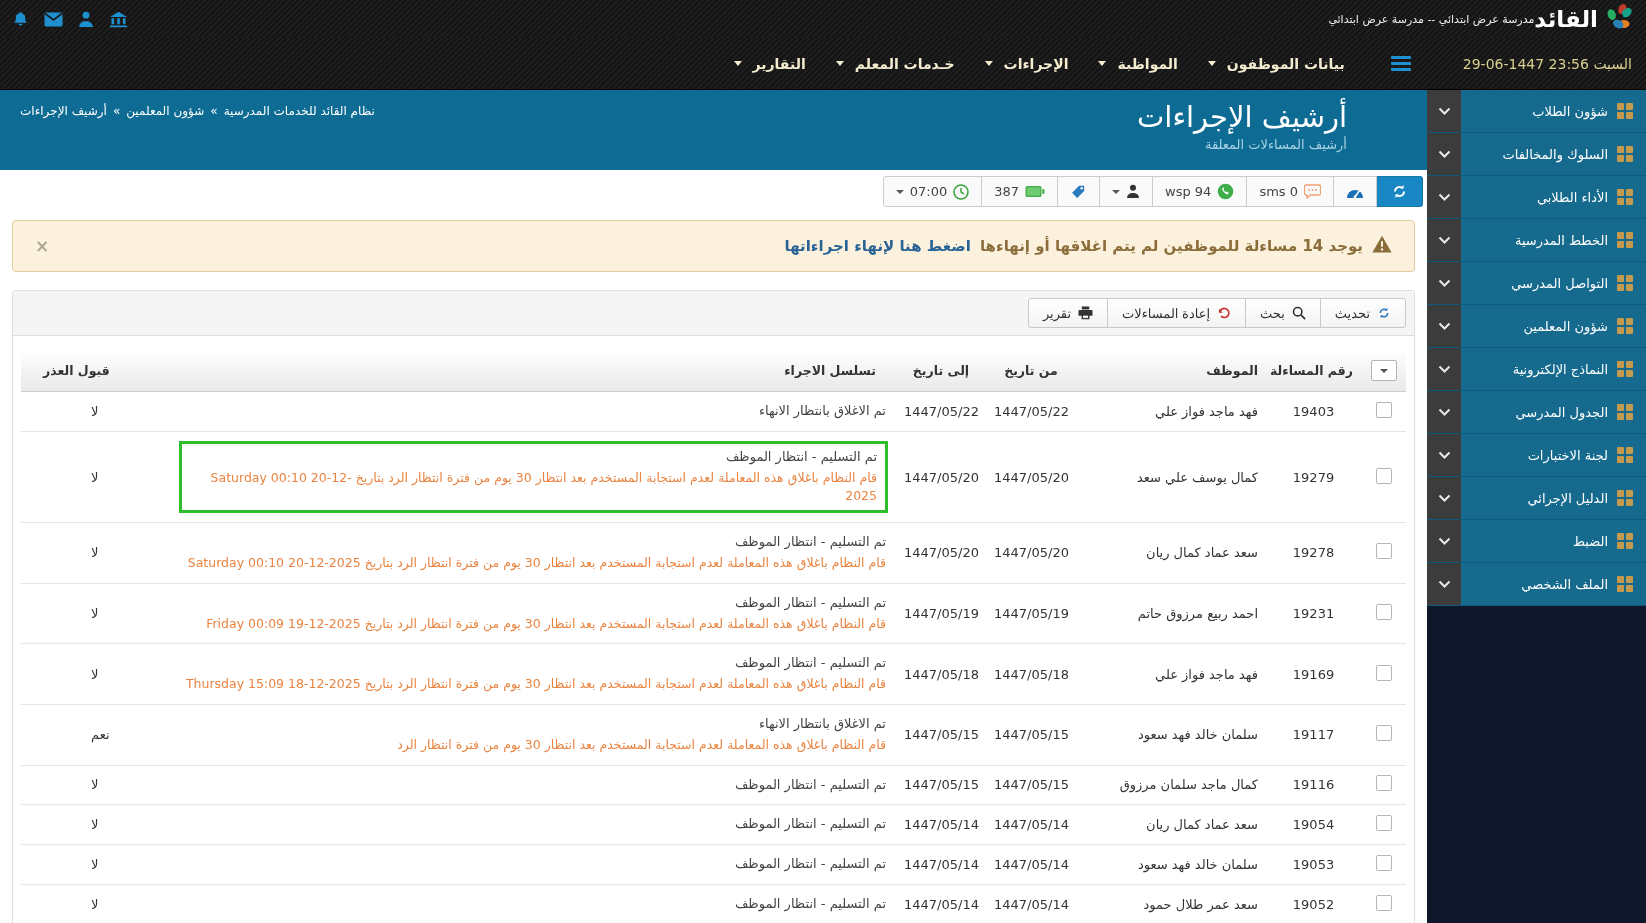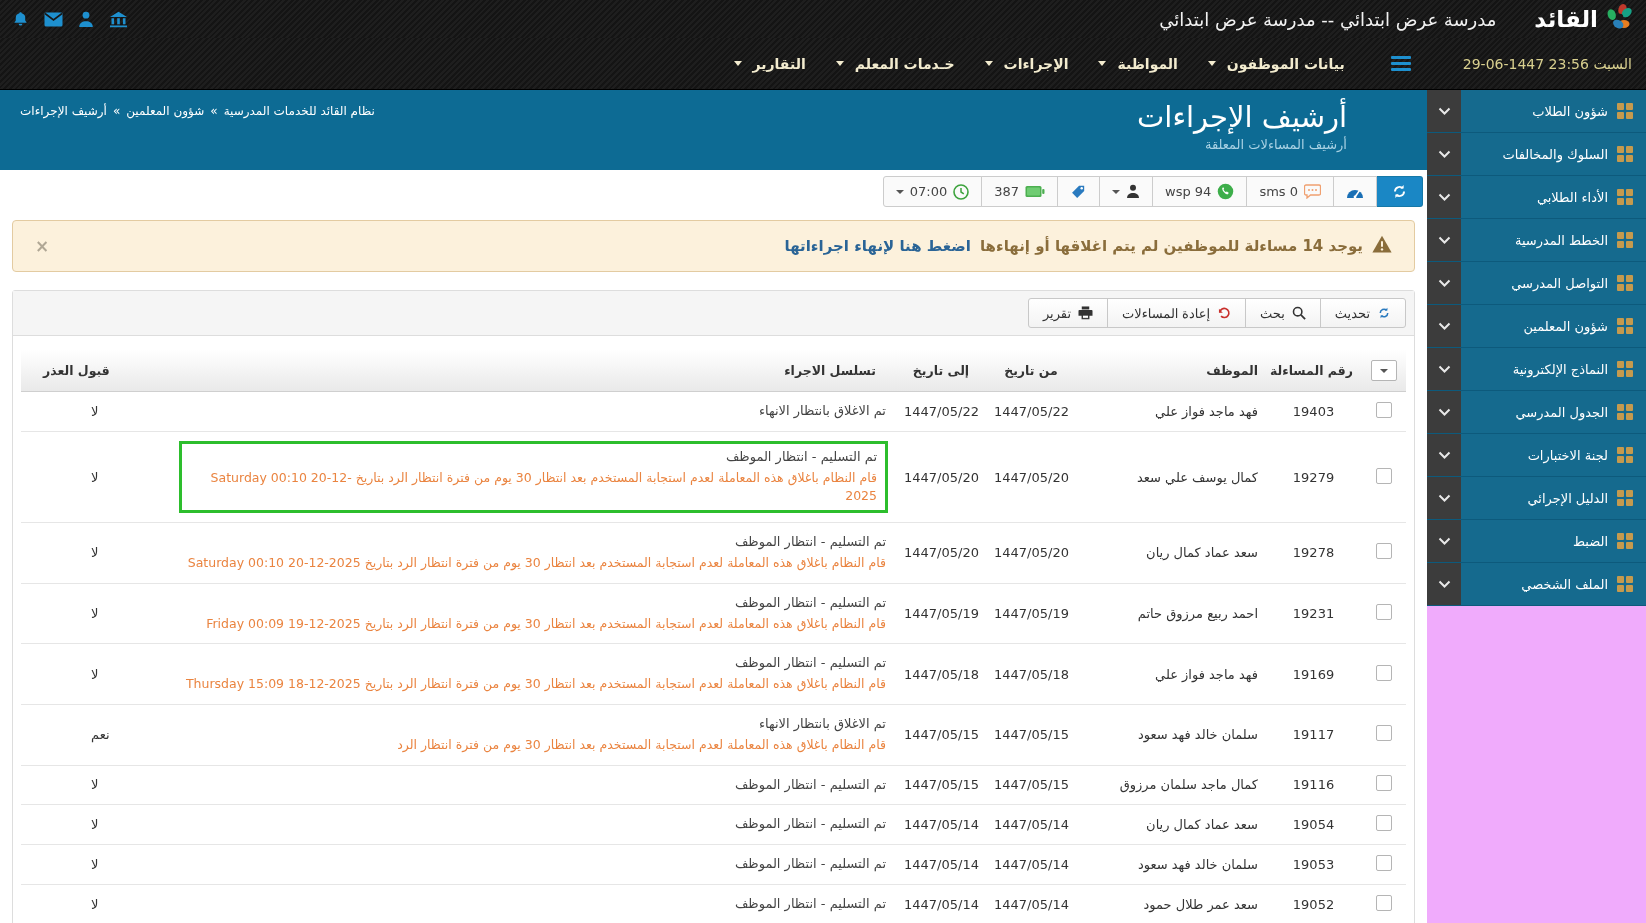--- a/index.html
+++ b/index.html
@@ -10,7 +10,7 @@
     background-color:#181818;
     background-image:repeating-linear-gradient(135deg,#1e1e1e 0 2px,#141414 2px 4px);}
   .brand{display:flex;align-items:center;gap:8px;color:#fff;font-size:23px;font-weight:bold}
-  .school{color:#f2f2f2;font-size:18px;margin-right:38px}
+  .school{color:#f2f2f2;font-size:11px;}
   .top-icons{margin-right:auto;direction:ltr;display:flex;align-items:center;gap:15px}
   .top-icons svg{display:block;cursor:pointer}
   .navbar{height:52px;display:flex;align-items:center;padding:0 14px;gap:30px;

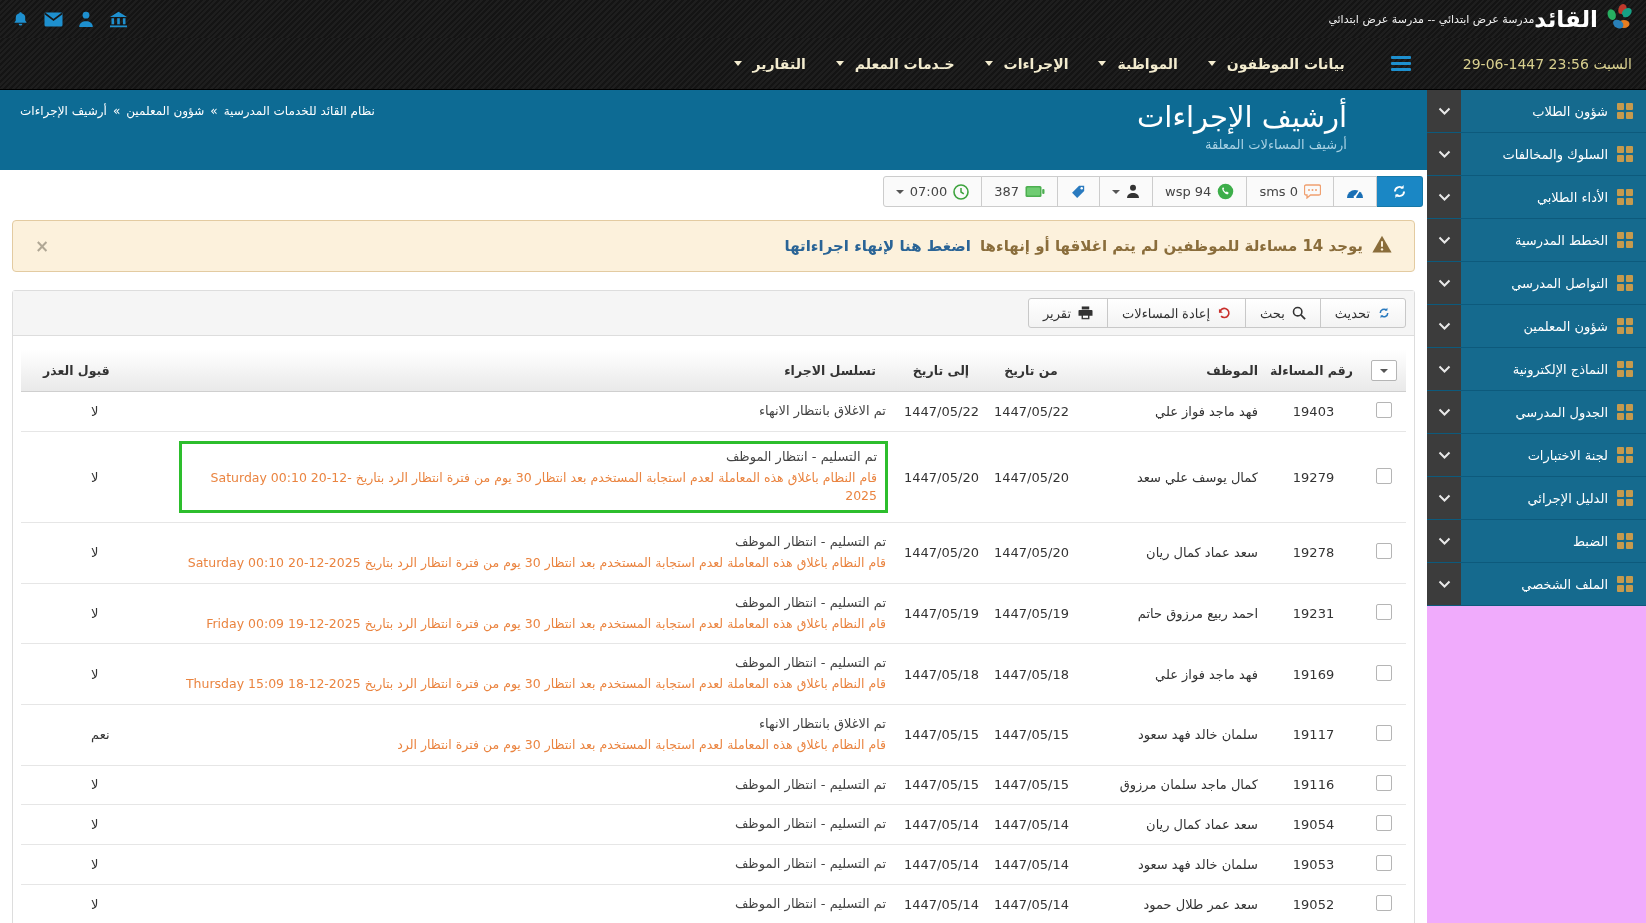--- a/index.html
+++ b/index.html
@@ -27,7 +27,7 @@
   
   .body-row{display:flex;height:833px;align-items:stretch}
   
-  .sidebar{width:219px;background:#f0abfc;flex:0 0 219px}
+  .sidebar{width:219px;background:#0f172a;flex:0 0 219px}
   .side-item{height:43px;background:#156a8e;border-bottom:1px solid #0d5a7c;
     display:flex;align-items:center;color:#fff;font-size:13px;cursor:pointer}
   .side-item .grid-ic{margin:0 13px 0 9px;flex:0 0 auto;display:flex}

